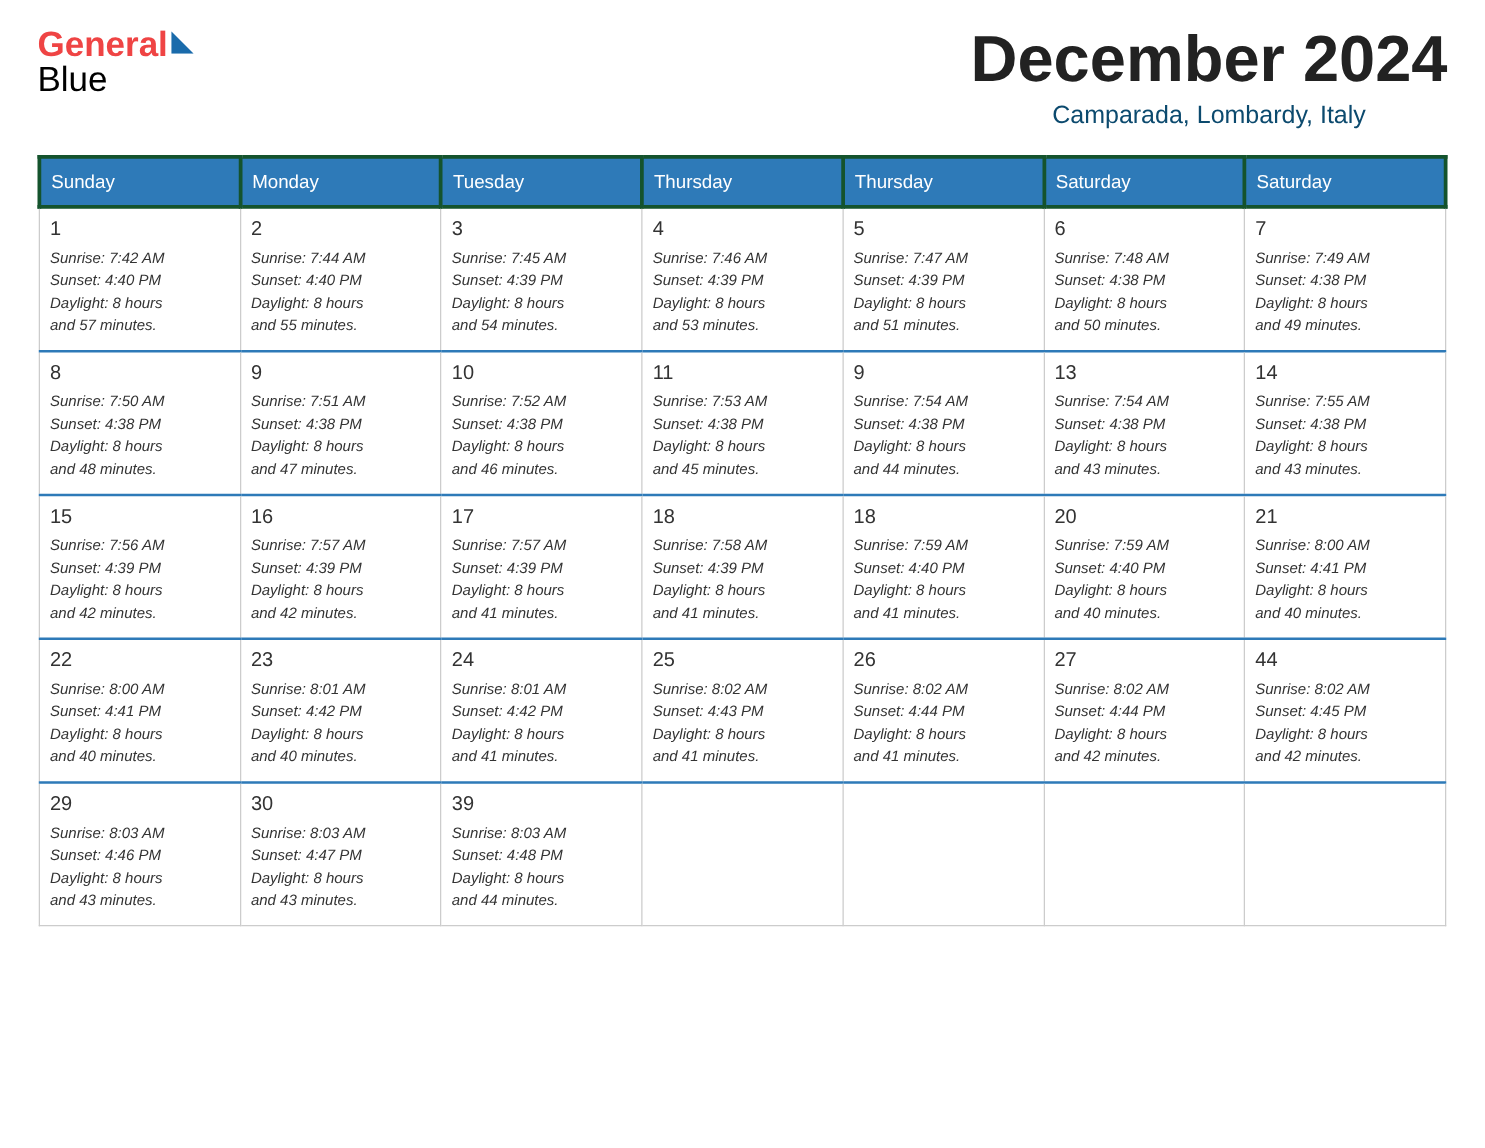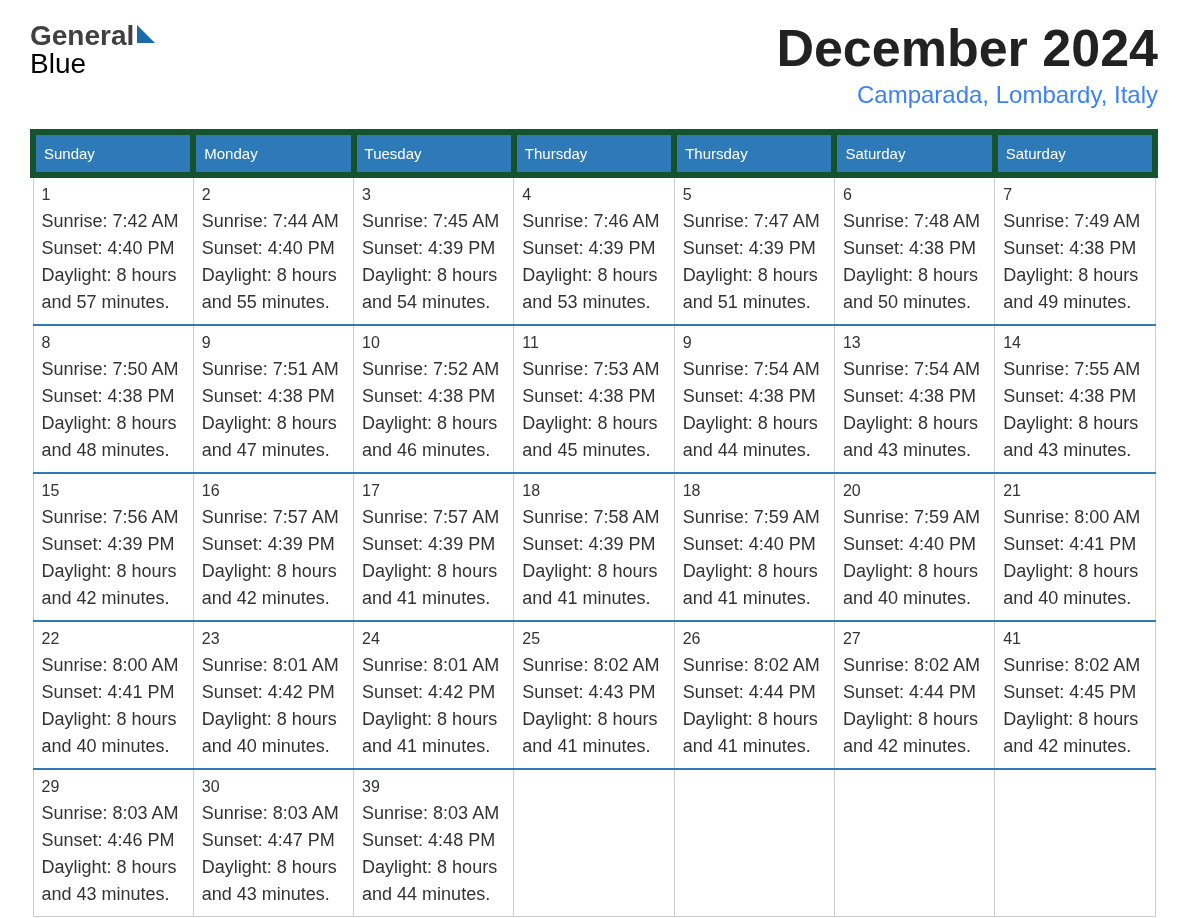--- a/index.html
+++ b/index.html
@@ -76,7 +76,7 @@
 <div class="header-area">
   <div class="logo">
     <div style="display:flex; align-items:center;">
-      <span style="font-size:28px; font-weight:bold; color:#404040;">General</span>
+      <span style="font-size:28px; font-weight:bold; color:#ef4444;">General</span>
       <span style="display:inline-block; margin-left:3px; margin-top:0;">
         <svg width="18" height="18" viewBox="0 0 18 18">
           <polygon points="0,0 18,18 0,18" fill="#1a6bab"></polygon>

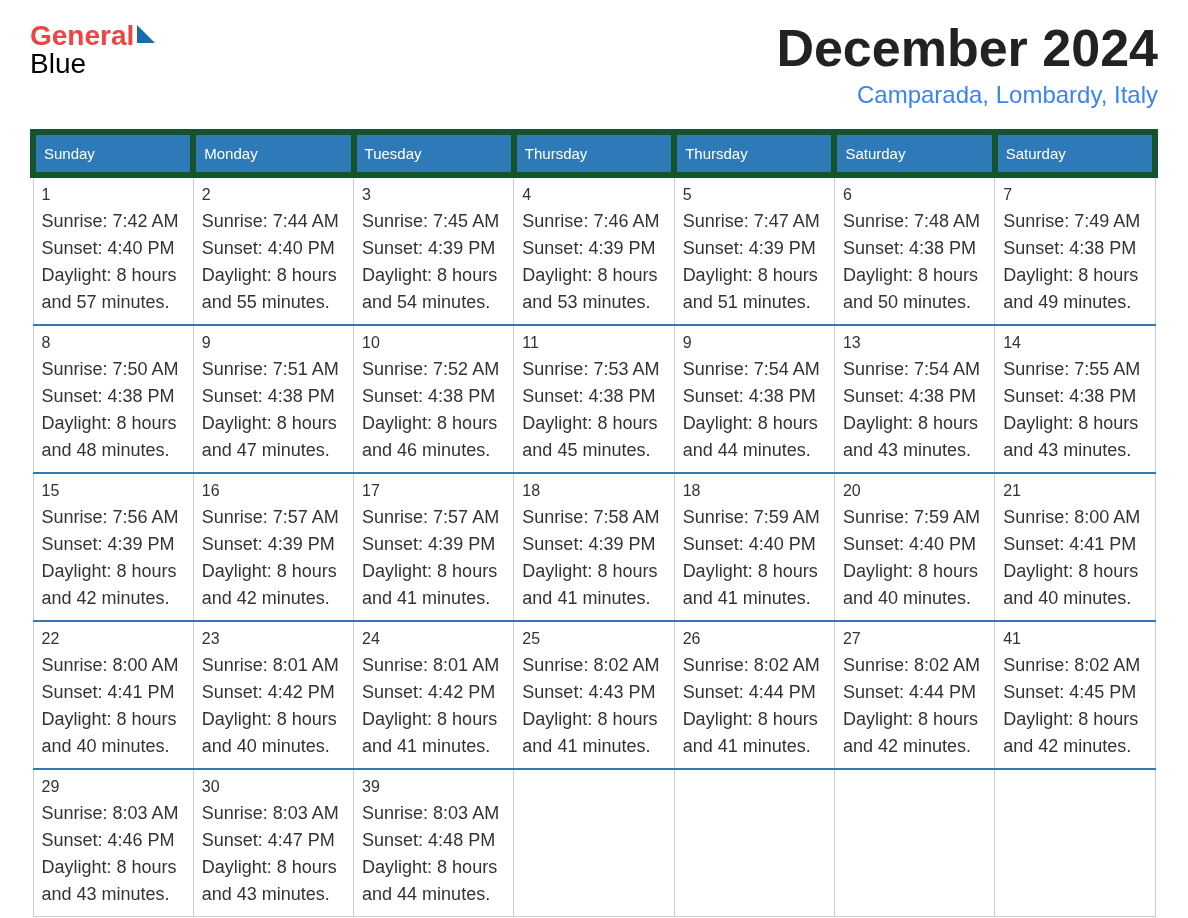--- a/index.html
+++ b/index.html
@@ -22,7 +22,7 @@
       align-items: flex-start;
     }
     .title-area {
-      text-align: right;
+      text-align: center;
     }
     .month-title {
       font-size: 52px;

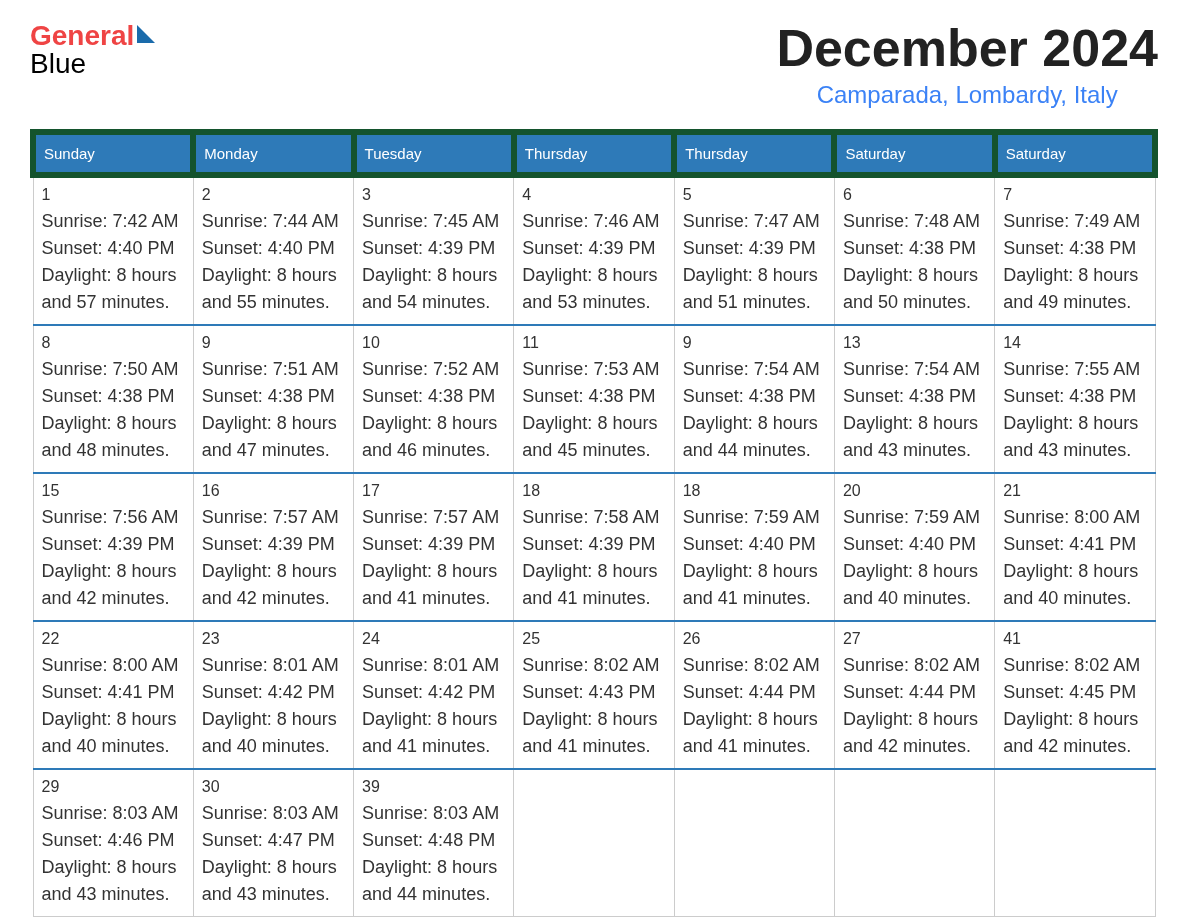--- a/index.html
+++ b/index.html
@@ -31,8 +31,8 @@
       line-height: 1.1;
     }
     .location-title {
-      font-size: 24px;
-      color: #3b82f6;
+      font-size: 20px;
+      color: #0c4a6e;
       margin-top: 4px;
     }
     .calendar-table {

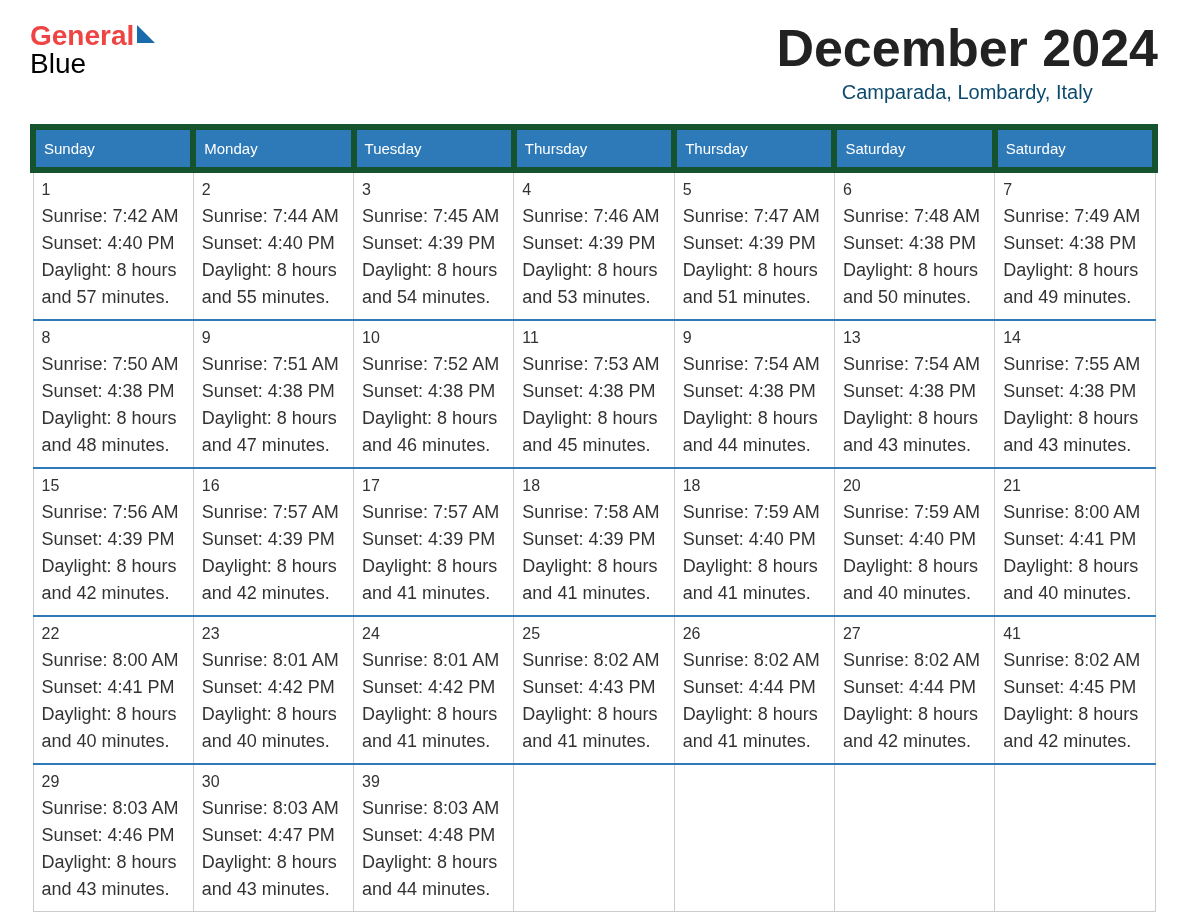--- a/index.html
+++ b/index.html
@@ -47,7 +47,7 @@
       font-size: 15px;
       font-weight: normal;
       text-align: left;
-      border: 6px solid #14532d;
+      border: 3px solid #14532d;
     }
     .calendar-table td {
       vertical-align: top;

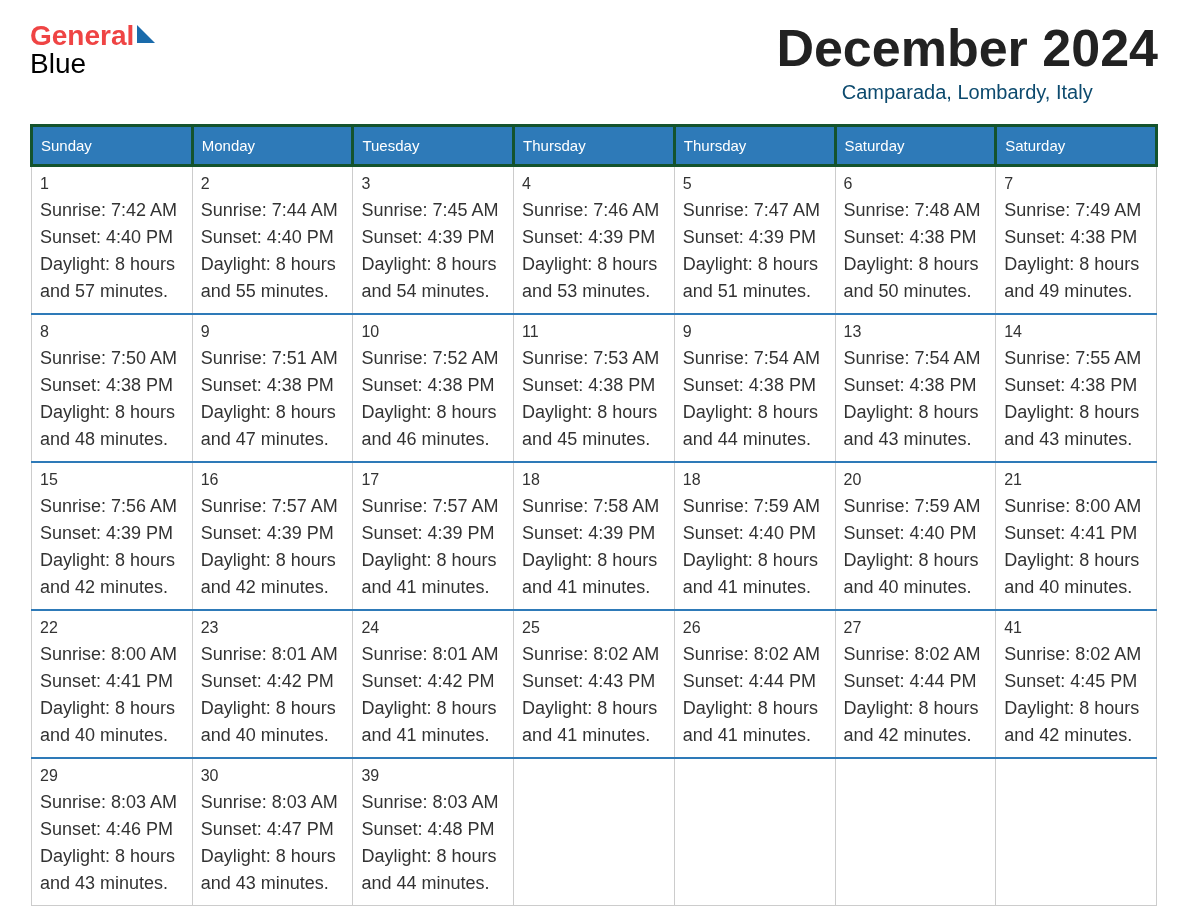--- a/index.html
+++ b/index.html
@@ -65,9 +65,10 @@
       display: block;
     }
     .day-info {
-      font-size: 18px;
+      font-size: 12px;
       line-height: 1.5;
       color: #333;
+      font-style: italic;
     }
   </style>
 </head>

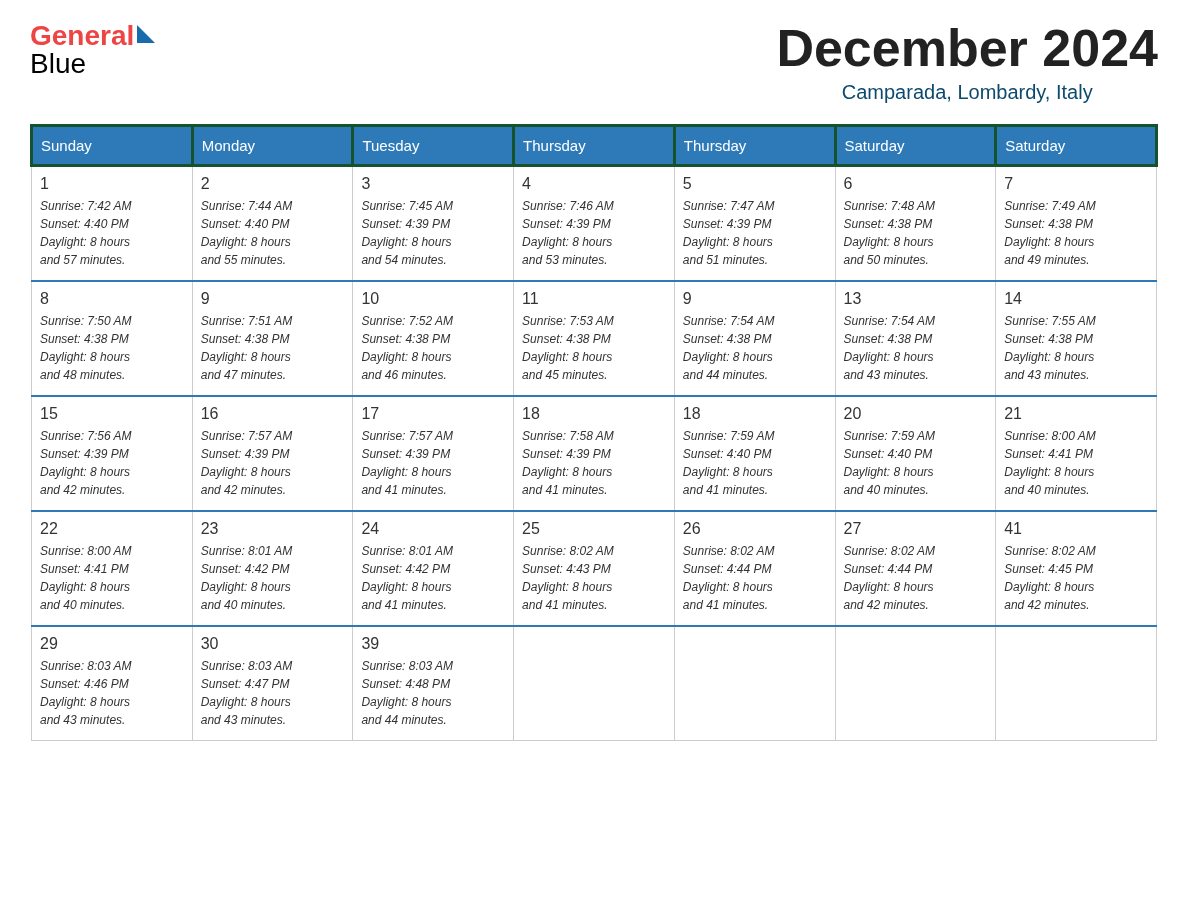--- a/index.html
+++ b/index.html
@@ -221,7 +221,7 @@
         <div class="day-info">Sunrise: 8:02 AM<br>Sunset: 4:44 PM<br>Daylight: 8 hours<br>and 42 minutes.</div>
       </td>
         <td>
-        <span class="day-number">41</span>
+        <span class="day-number">44</span>
         <div class="day-info">Sunrise: 8:02 AM<br>Sunset: 4:45 PM<br>Daylight: 8 hours<br>and 42 minutes.</div>
       </td>
       </tr>

